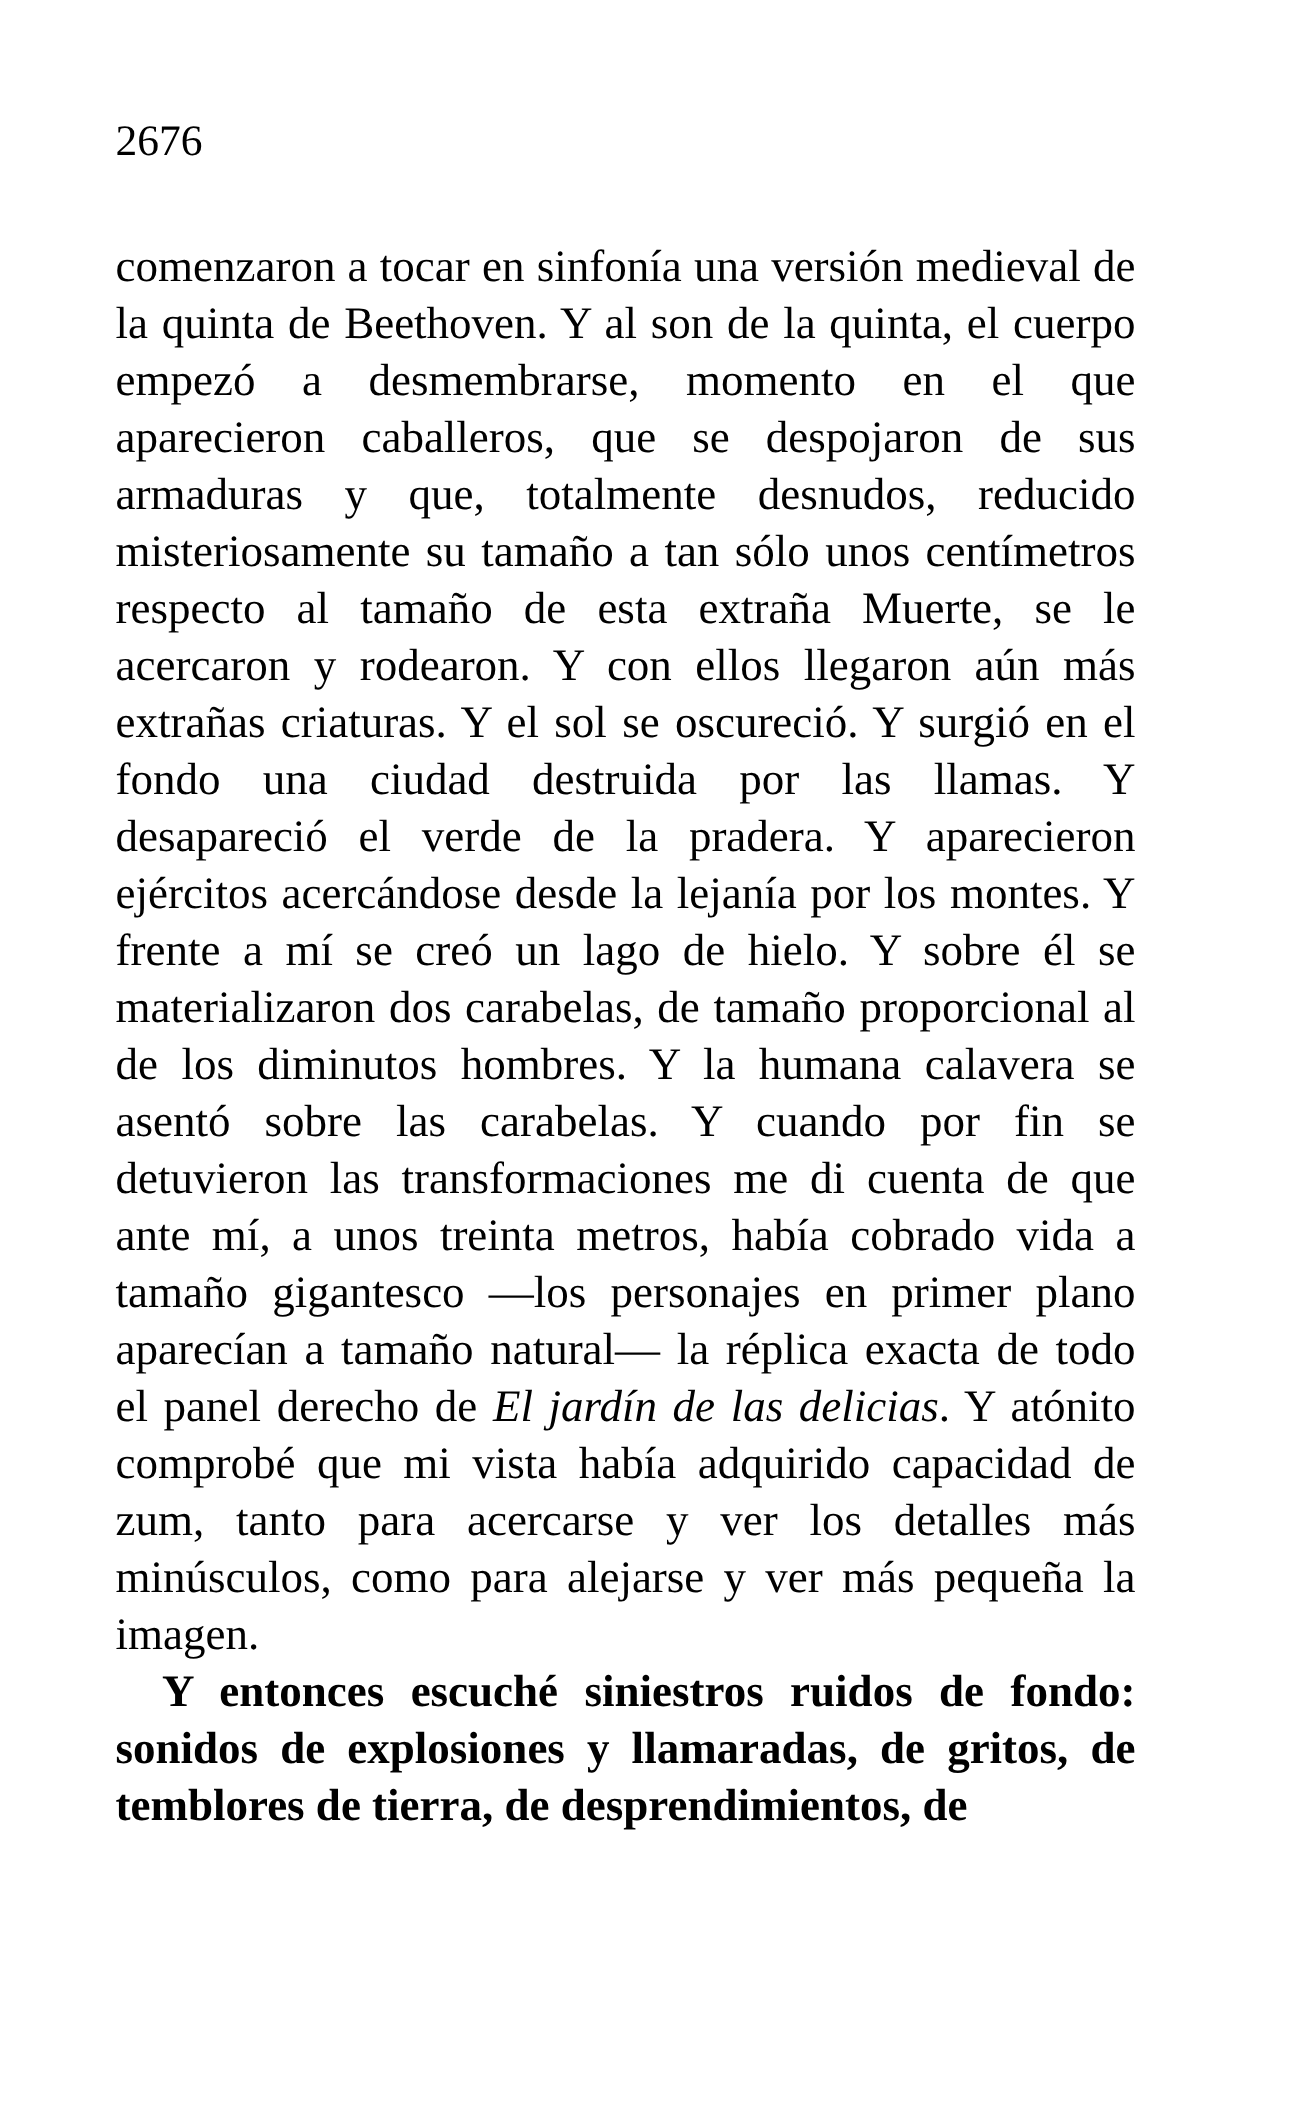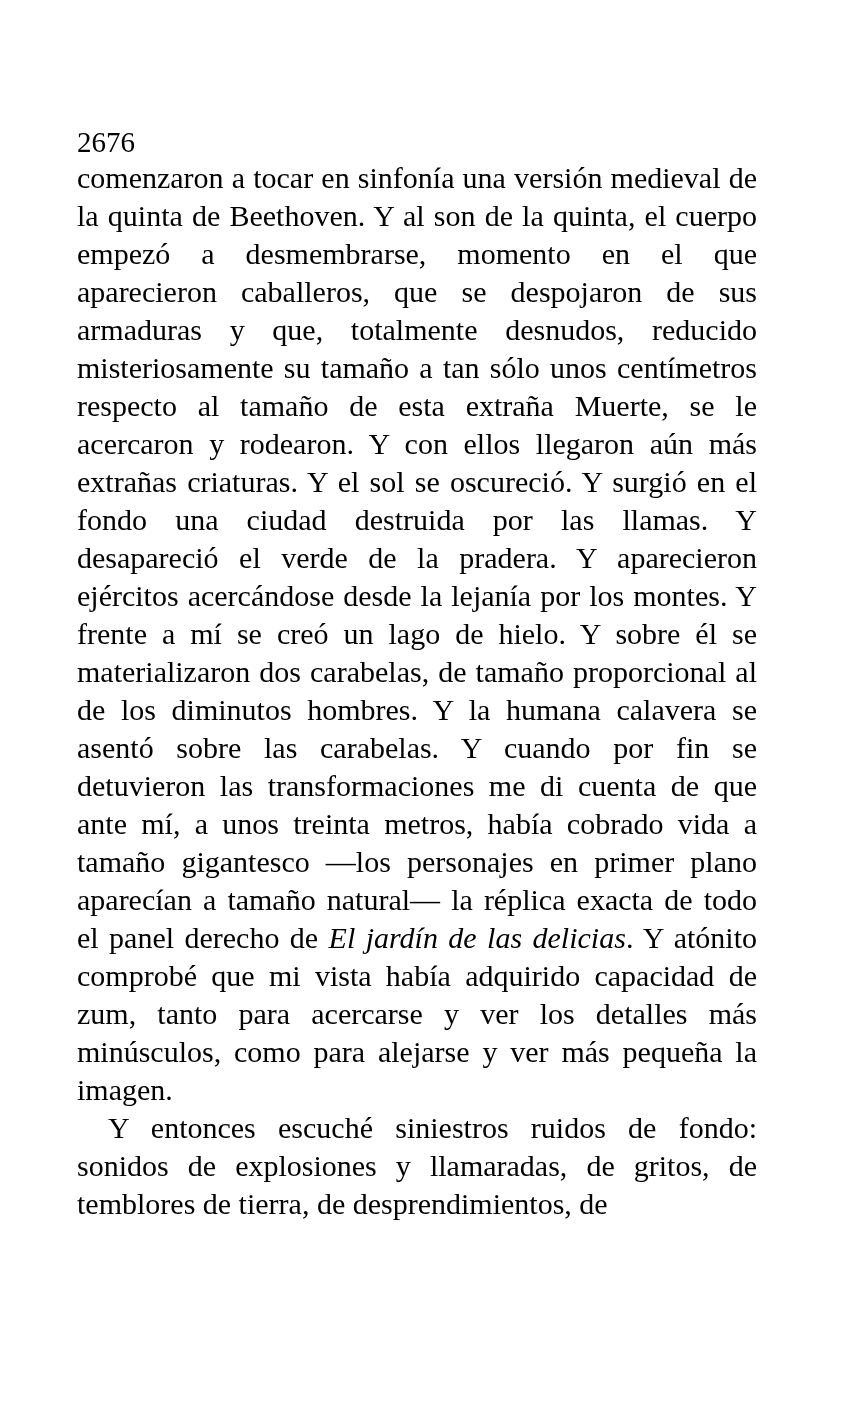--- a/index.html
+++ b/index.html
@@ -23,7 +23,6 @@
     font-size: 29px;
     line-height: 32px;
     color: #000000;
-    margin-top: 48px;
   }
   .text-block {
     position: absolute;

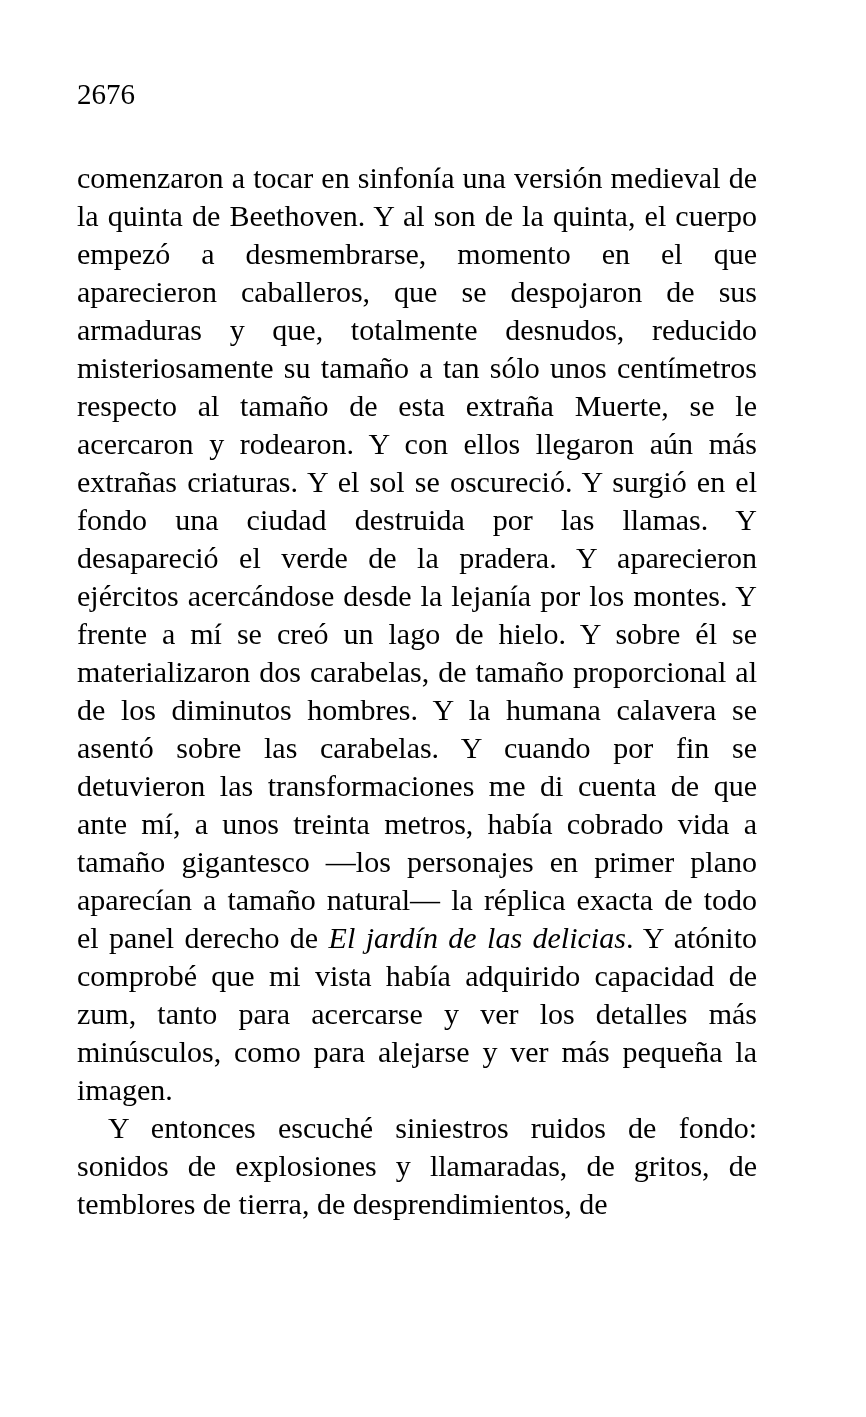--- a/index.html
+++ b/index.html
@@ -41,6 +41,7 @@
   }
   .text-block p.indented {
     text-indent: 31px;
+    font-weight: bold;
   }
   .text-block em {
     font-style: italic;

